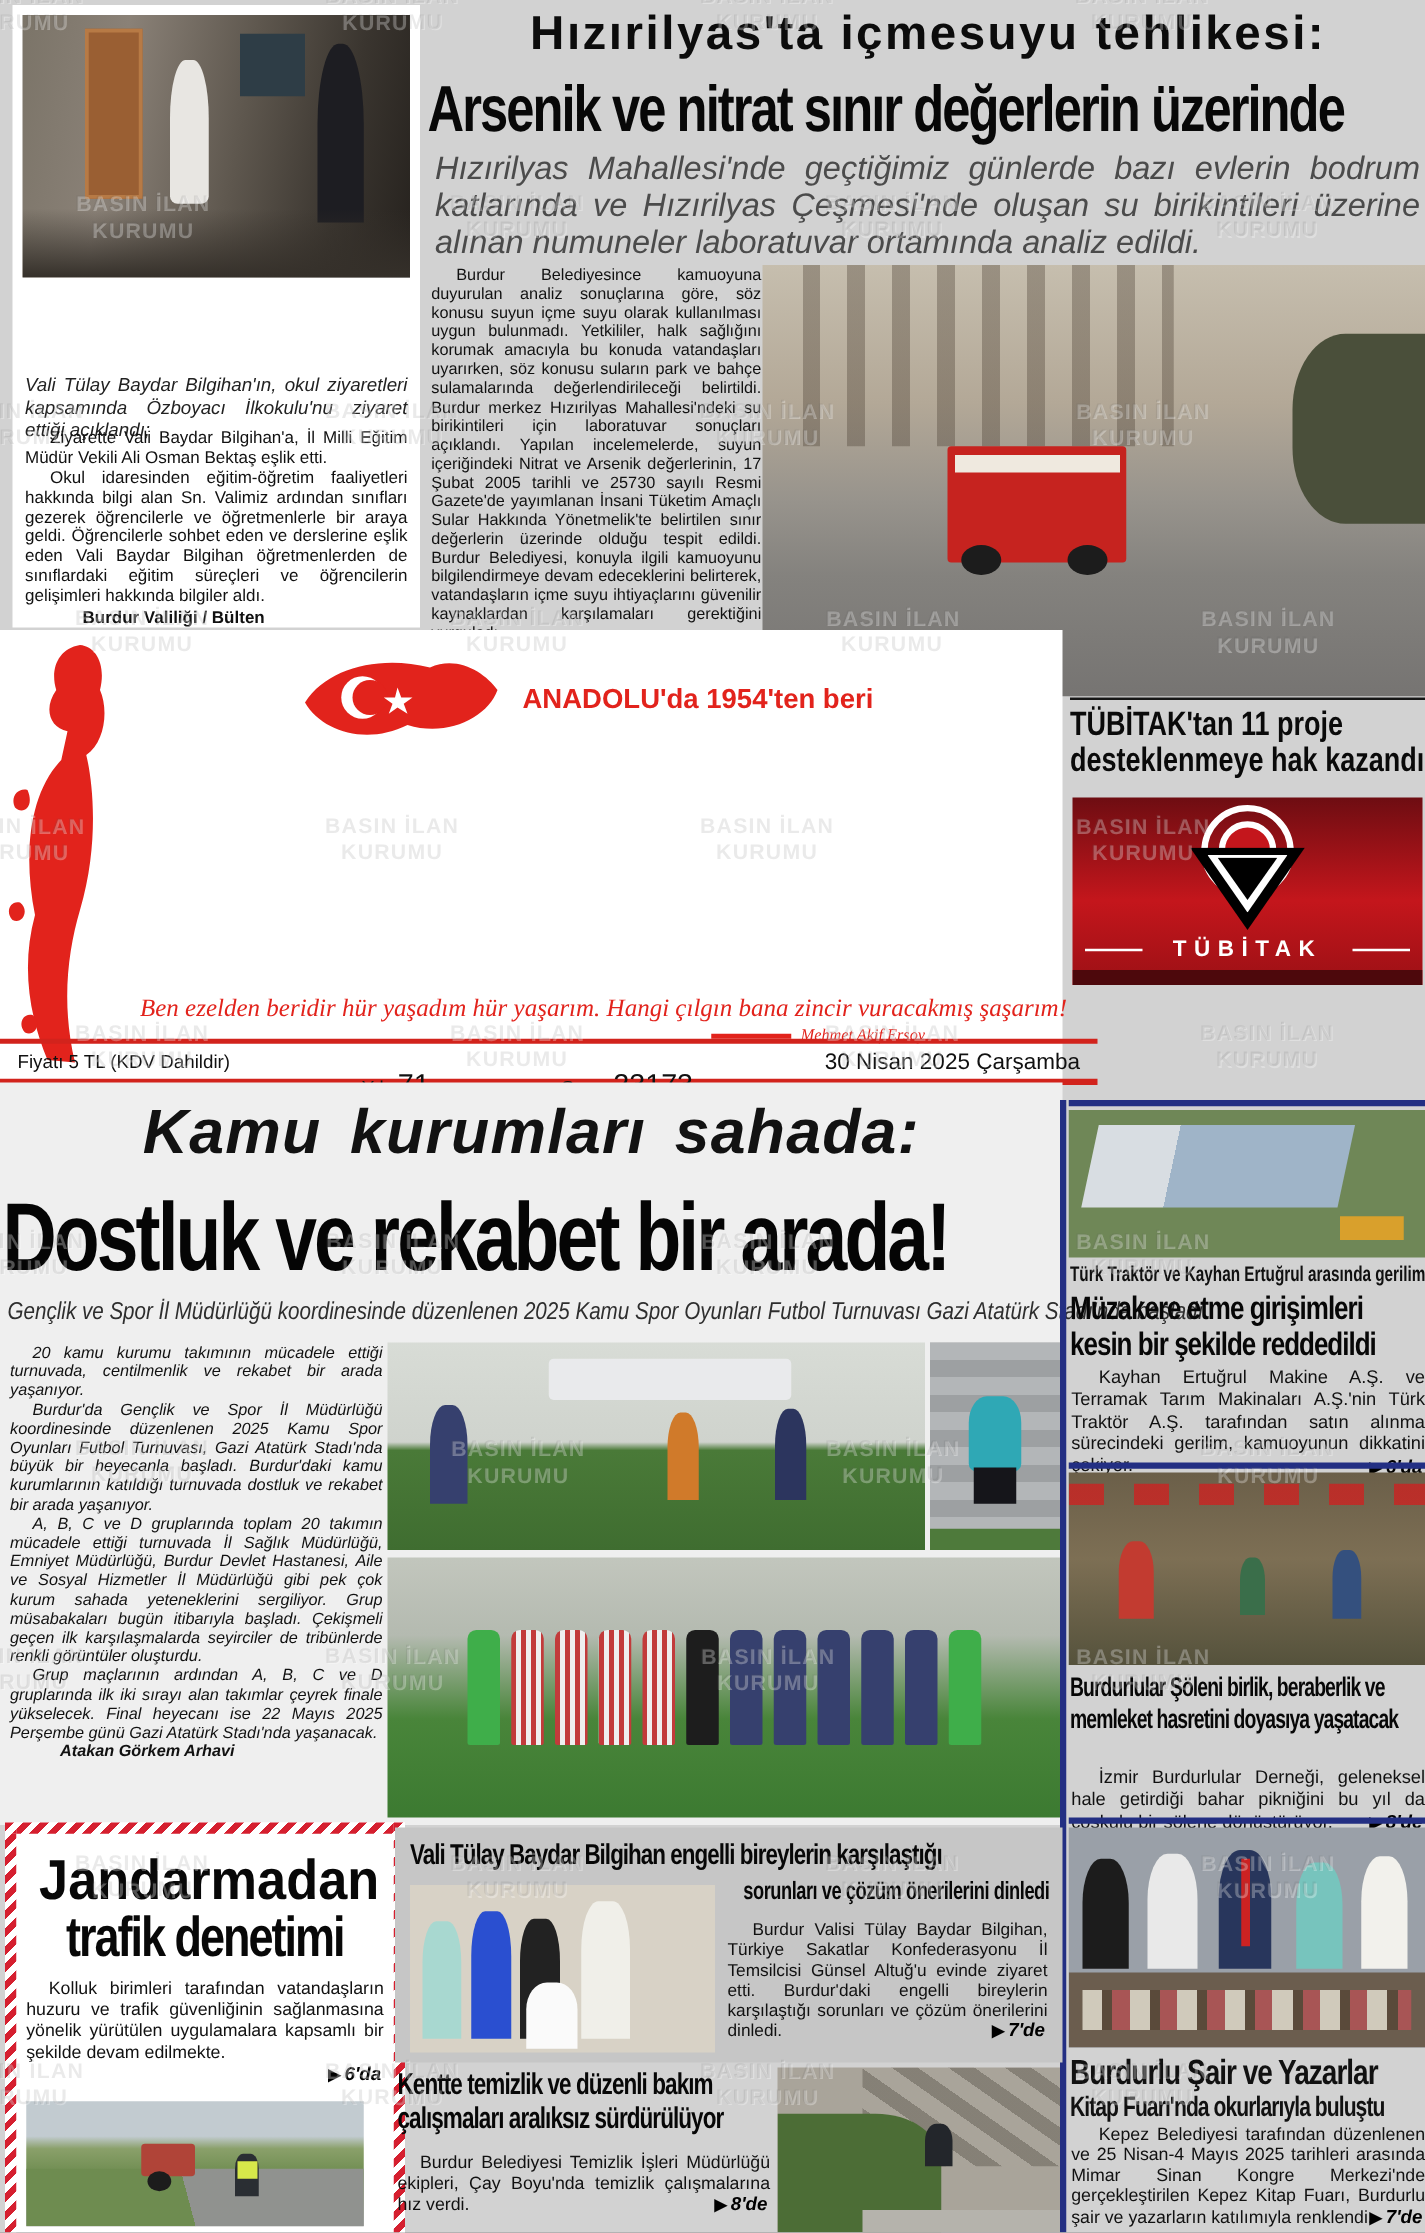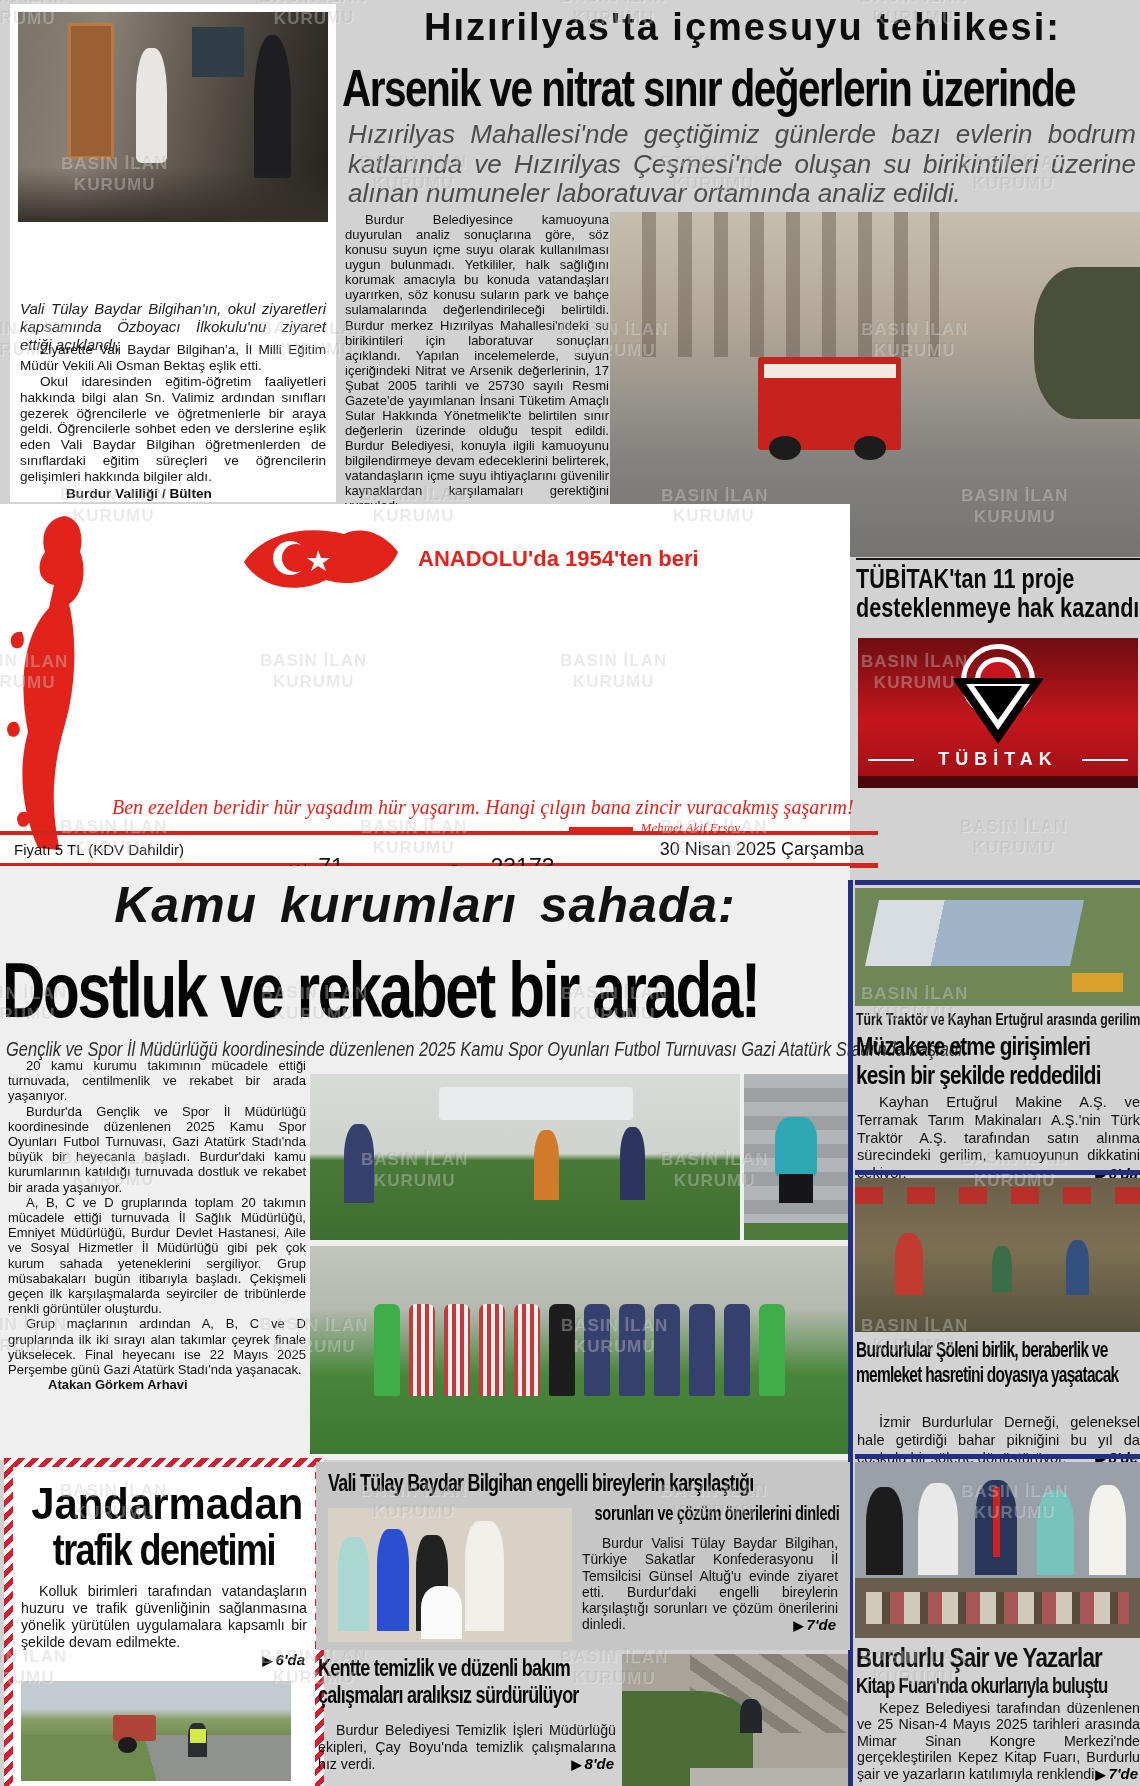--- a/index.html
+++ b/index.html
@@ -71,7 +71,7 @@
   #hl-spor .cx{font-size:77px;font-weight:bold;letter-spacing:-3px;transform:scaleX(0.78);color:#050505;}
   #deck-spor{left:6px;top:172px;}
   #deck-spor .cx{font-size:19.5px;font-style:italic;color:#2e2e2e;transform:scaleX(0.845);}
-  #body-spor{left:8px;top:192px;width:298px;font-size:13px;line-height:1.17;}
+  #body-spor{left:8px;top:208px;width:298px;font-size:13px;line-height:1.17;font-style:italic;}
   #body-spor div{text-indent:18px;}
   #body-spor .byline{text-indent:40px;}
   #ph-action{left:310px;top:208px;width:430px;height:166px;background:linear-gradient(180deg,#d8dcd6 0%,#cfd3cd 48%,#4a7a38 52%,#3f6d30 100%);}

